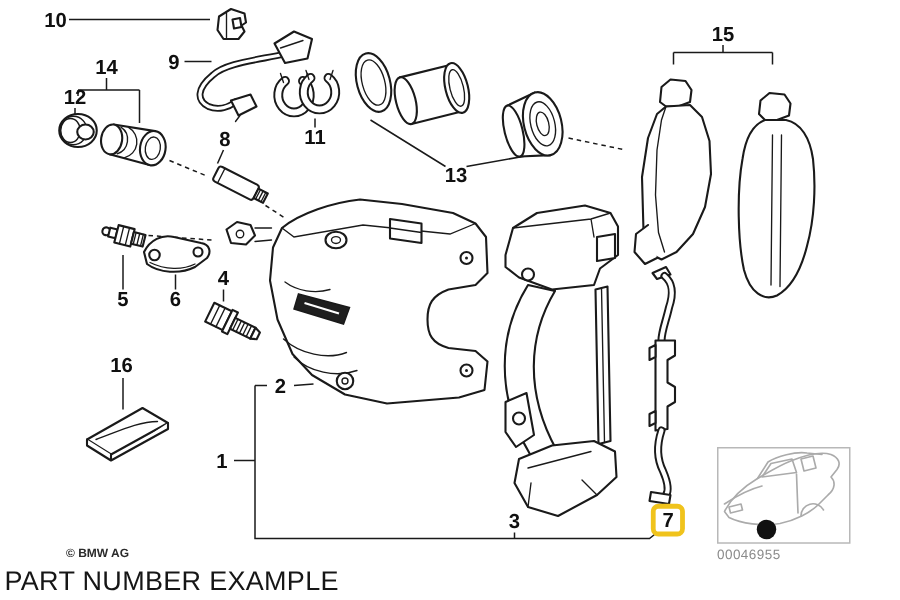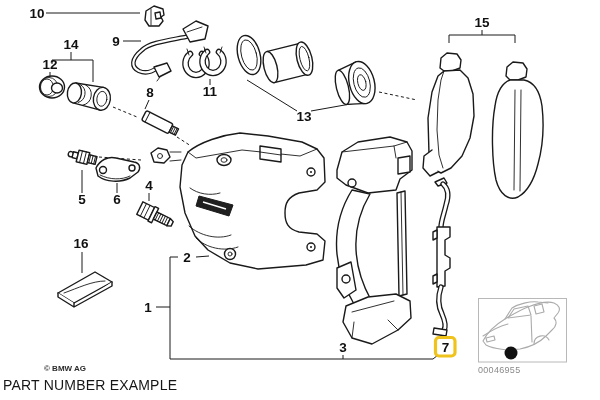--- a/index.html
+++ b/index.html
@@ -19,7 +19,7 @@
   .armIn {stroke:#fff;stroke-width:2.8;fill:none;stroke-linecap:round;}
   .lbl{font:bold 13.5px "Liberation Sans",sans-serif;fill:#101010;text-anchor:middle;}
   .carln{stroke:#ababab;stroke-width:1.1;fill:none;stroke-linecap:round;stroke-linejoin:round;}
-  #caption{position:absolute;left:3px;top:377px;font-size:14px;letter-spacing:.2px;color:#161616;}
+  #caption{position:absolute;left:3px;top:377px;font-size:18px;letter-spacing:.2px;color:#161616;}
 </style>
 </head>
 <body>

